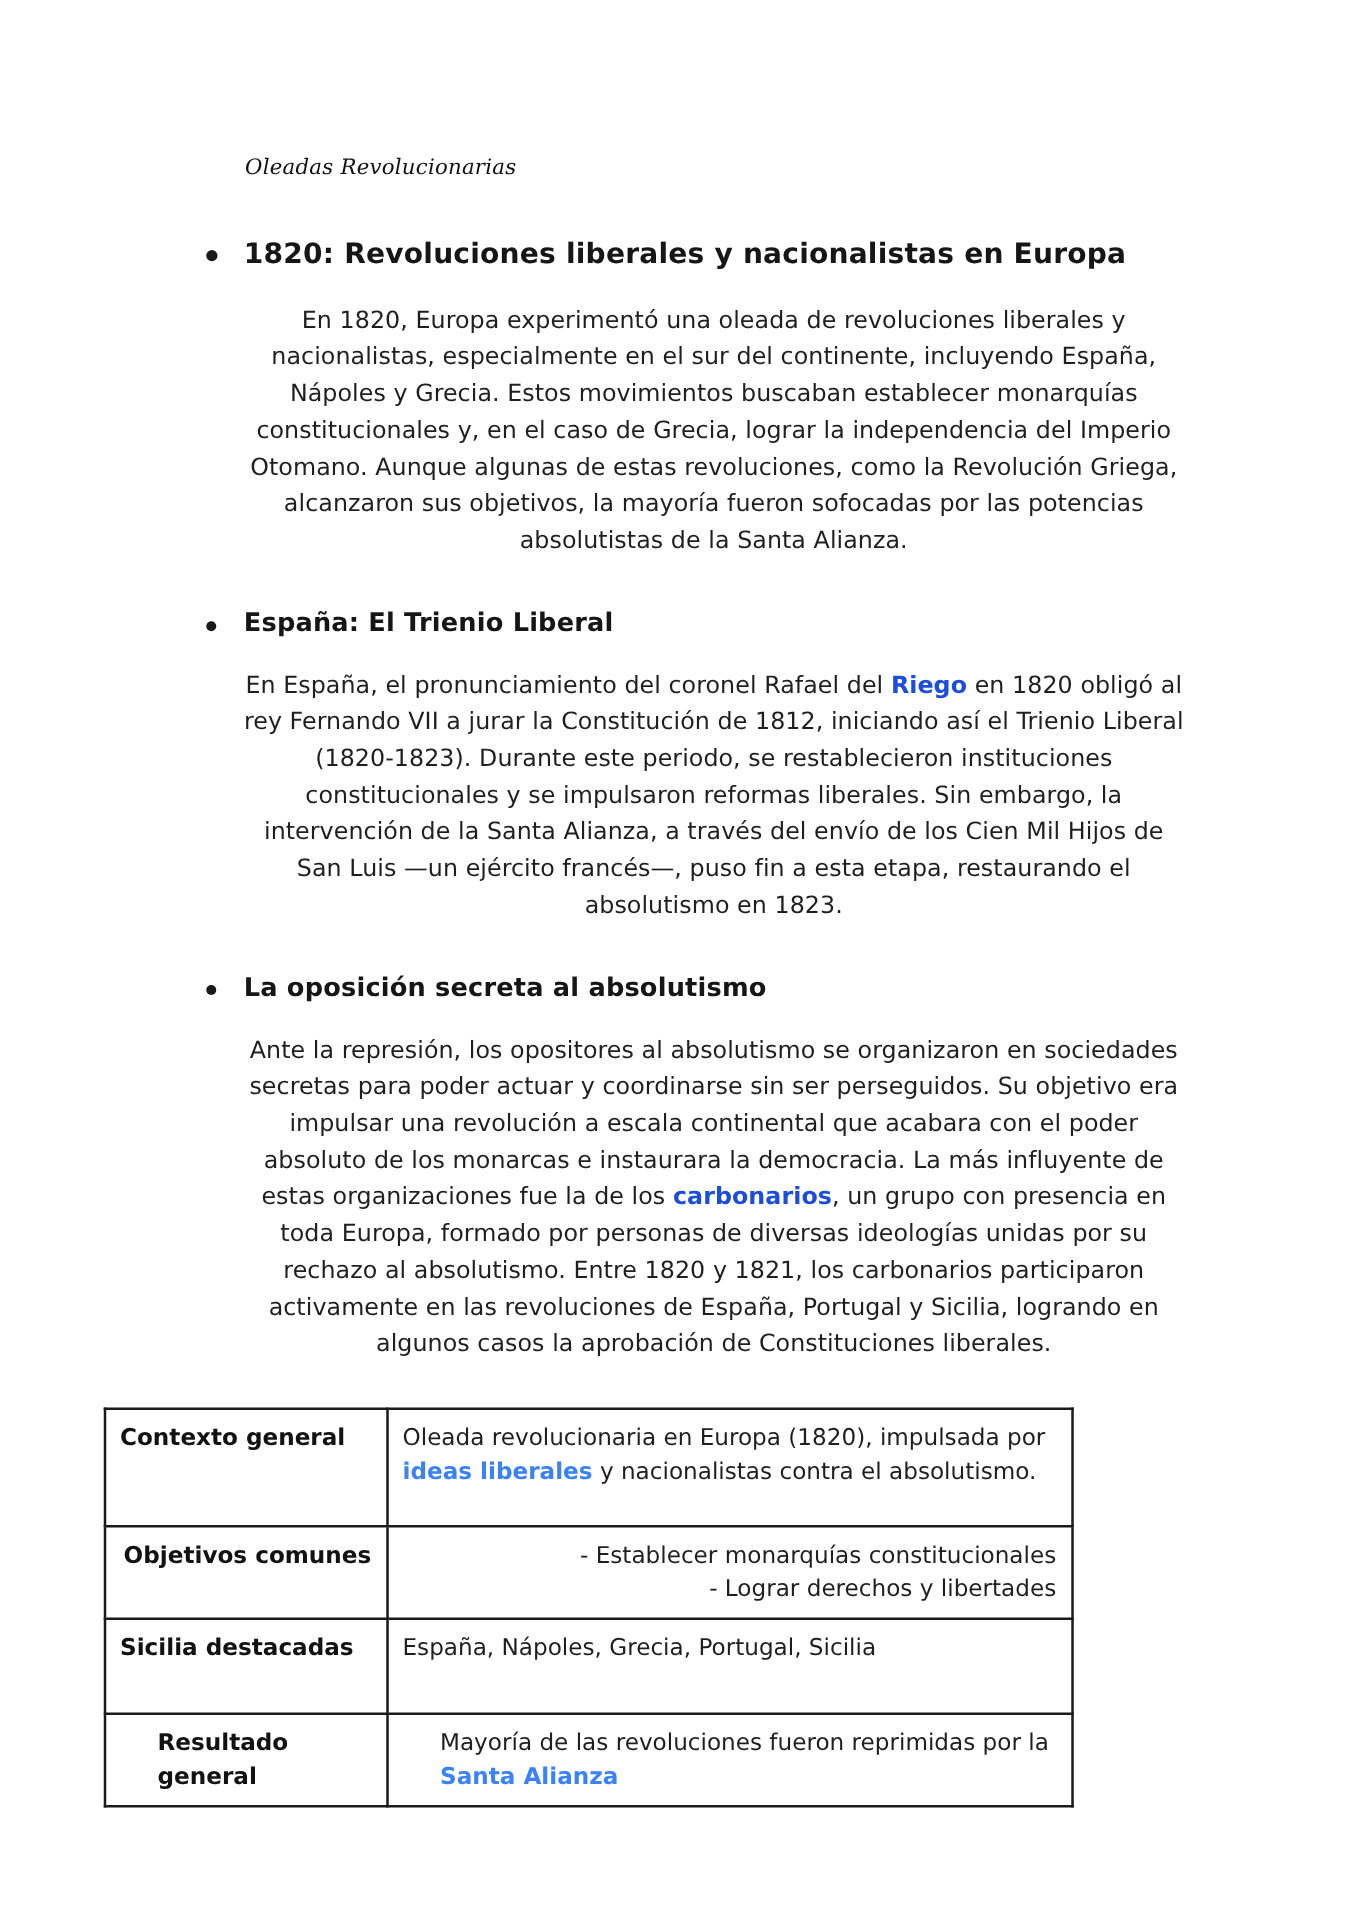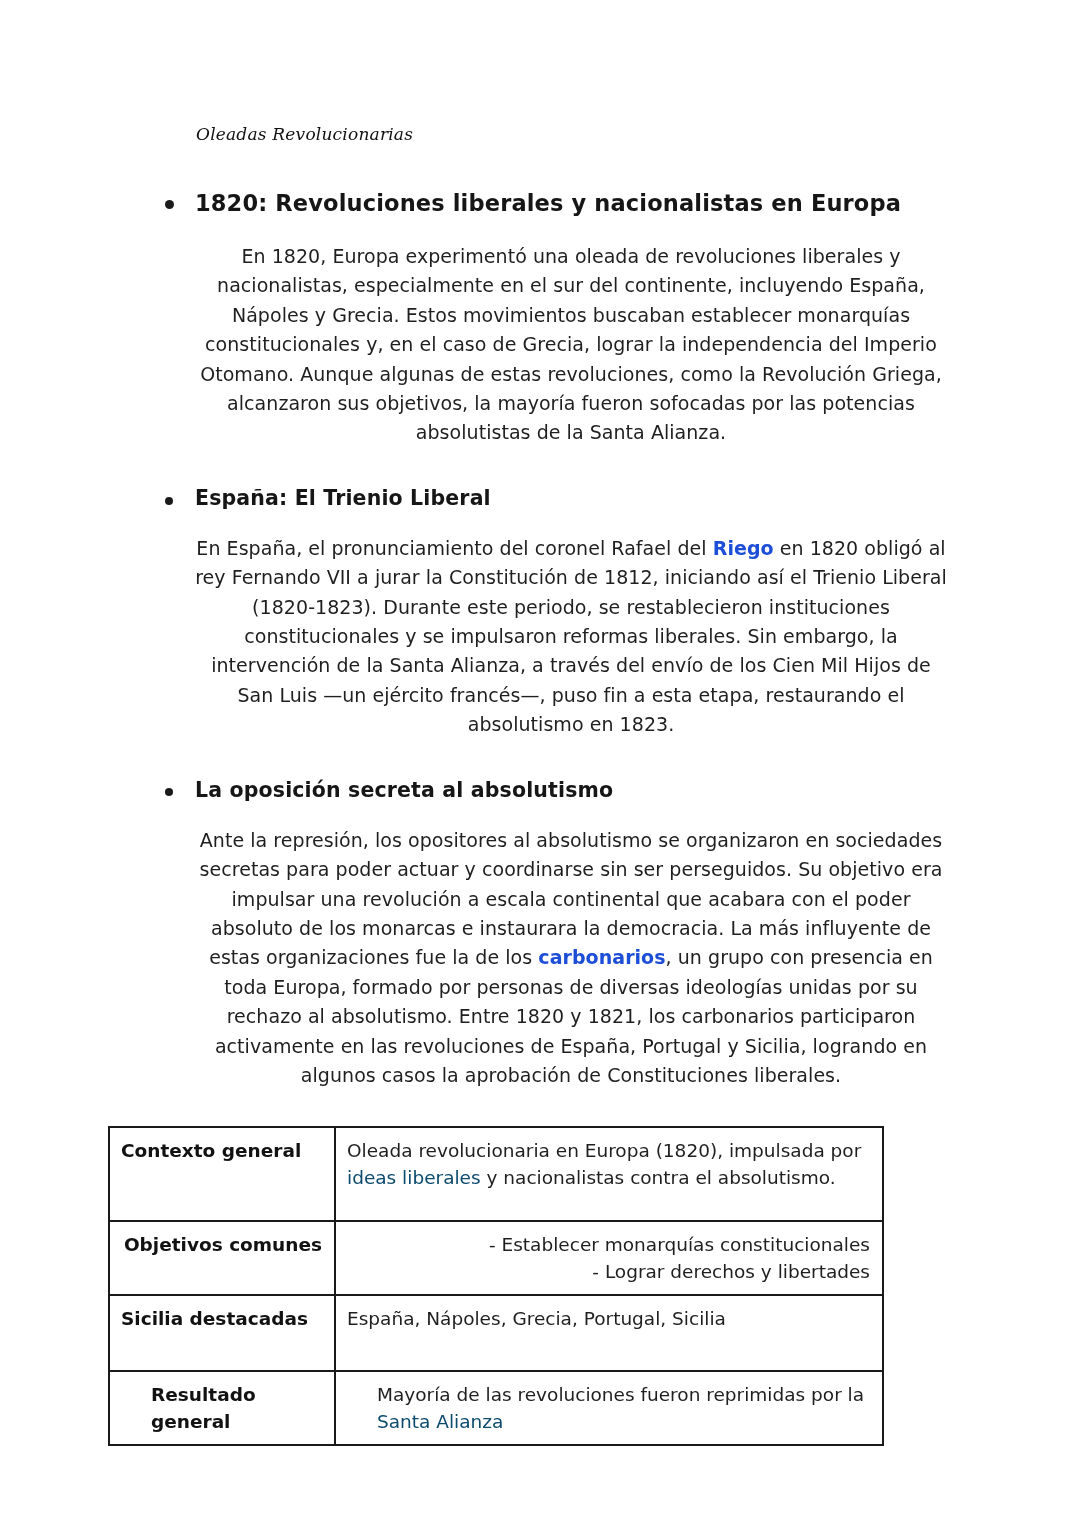--- a/index.html
+++ b/index.html
@@ -91,7 +91,7 @@
   .sp-p-tbl { height: 36px; }
 
   .table-wrap {
-    margin-left: 108px;
+    margin-left: 83px;
     width: 616px;
   }
   table.summary {

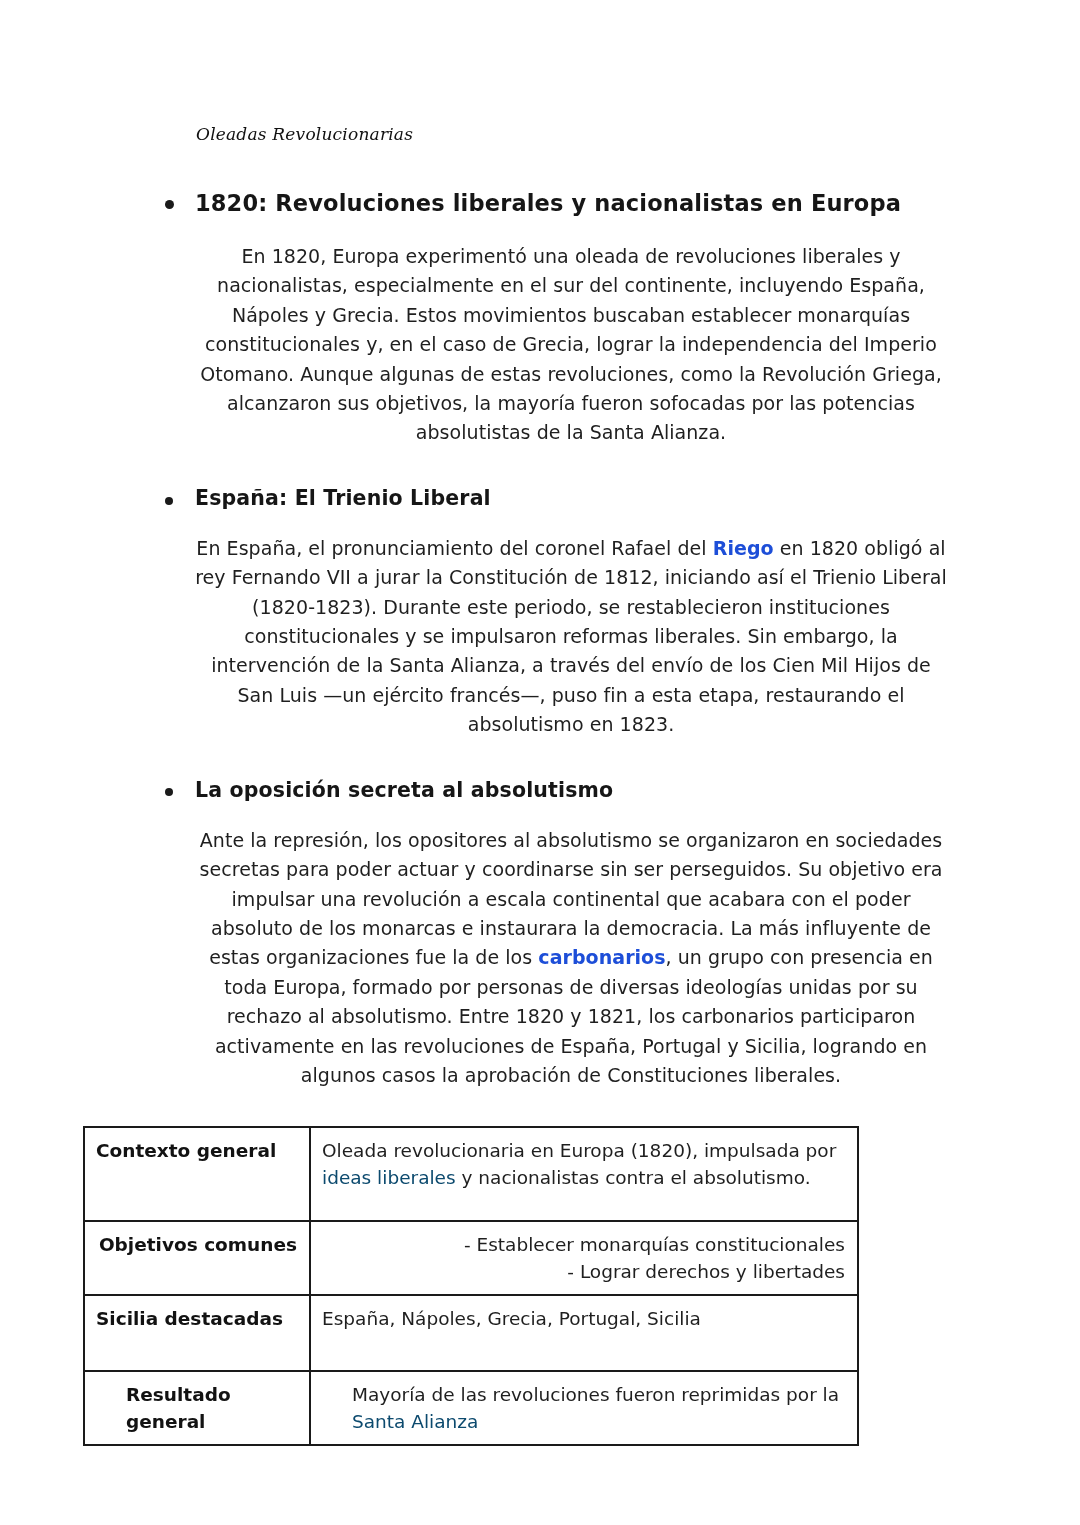--- a/index.html
+++ b/index.html
@@ -113,7 +113,7 @@
     font-weight: bold;
     color: #121212;
   }
-  table.summary td.v b { font-weight: normal; color: #0c4a6e; }
+  table.summary td.v b { font-weight: bold; color: #3b82f6; }
   table.summary tr.r0 td { height: 74px; }
   table.summary tr.r1 td { height: 54px; text-align: right; }
   table.summary tr.r2 td { height: 56px; }

